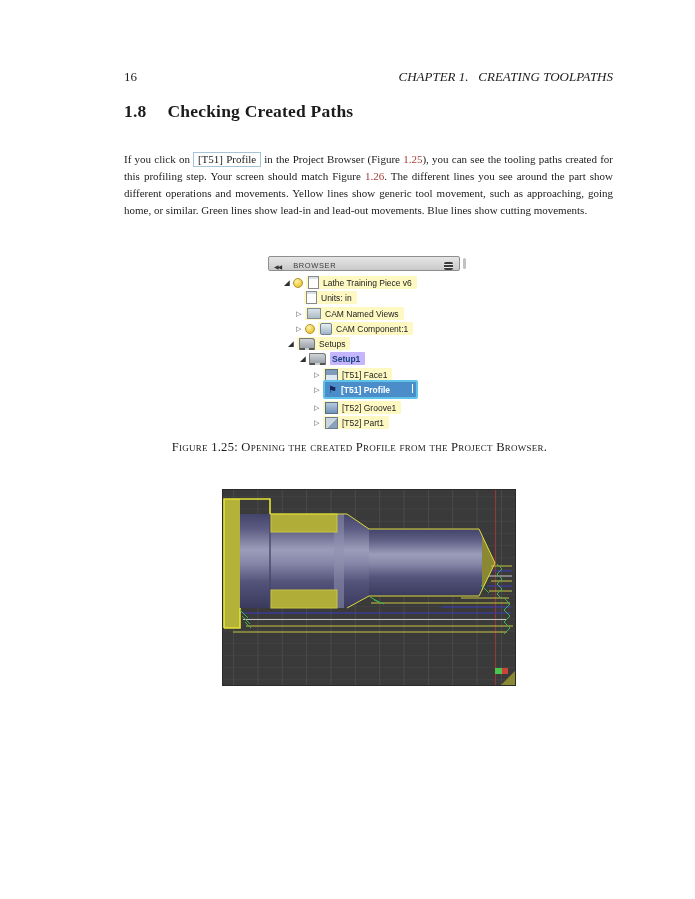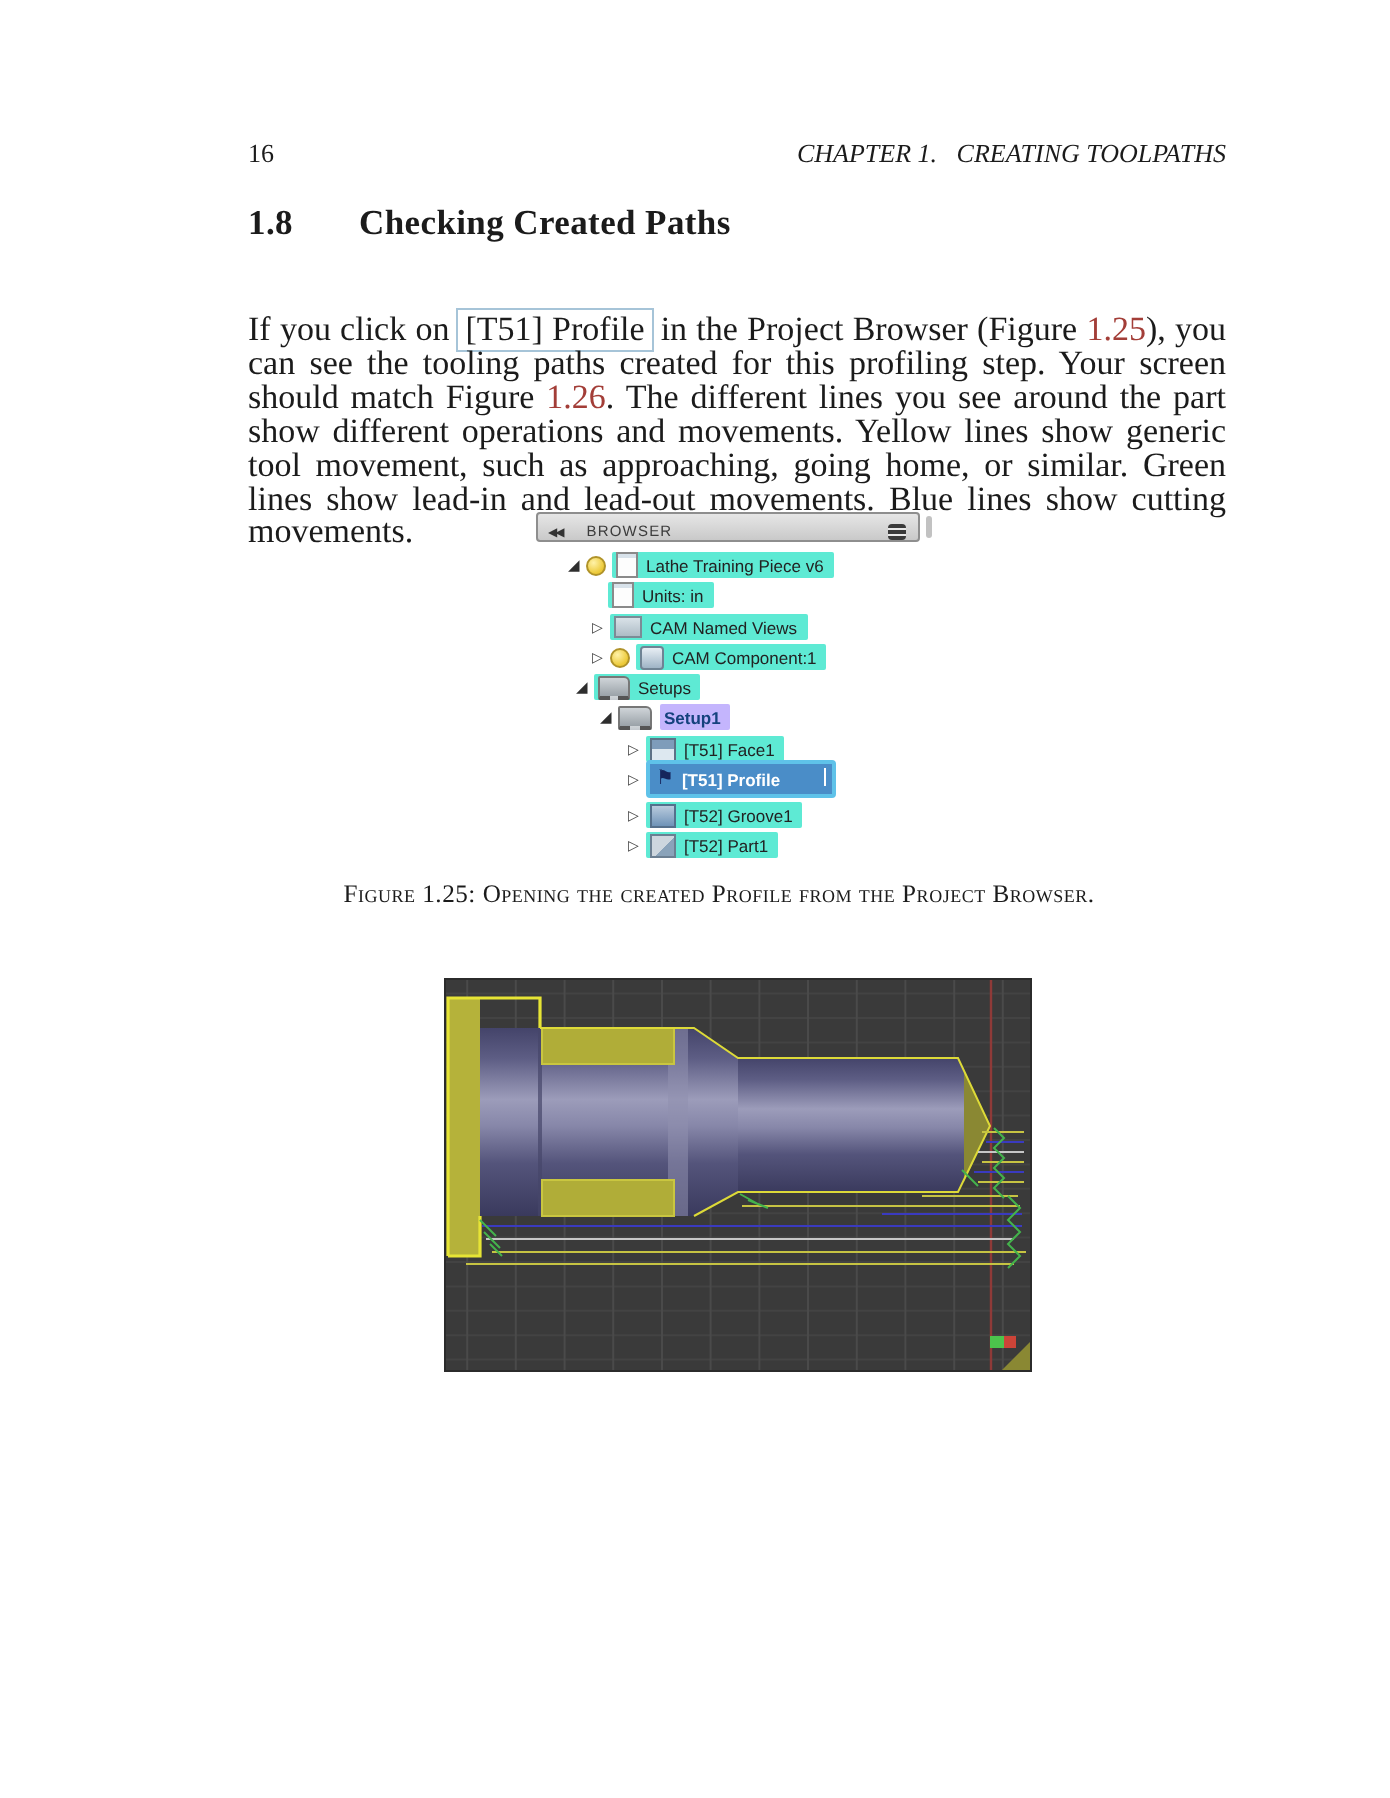--- a/index.html
+++ b/index.html
@@ -14,7 +14,7 @@
   
   .section-heading{position:absolute;top:101px;left:124px;font-size:17.5px;font-weight:bold;
     letter-spacing:.2px;}
-  .section-heading .sec-num{margin-right:33px;}
+  .section-heading .sec-num{margin-right:21px;}
 
   
   .body-par{position:absolute;top:140px;left:124px;width:489px;font-size:17px;

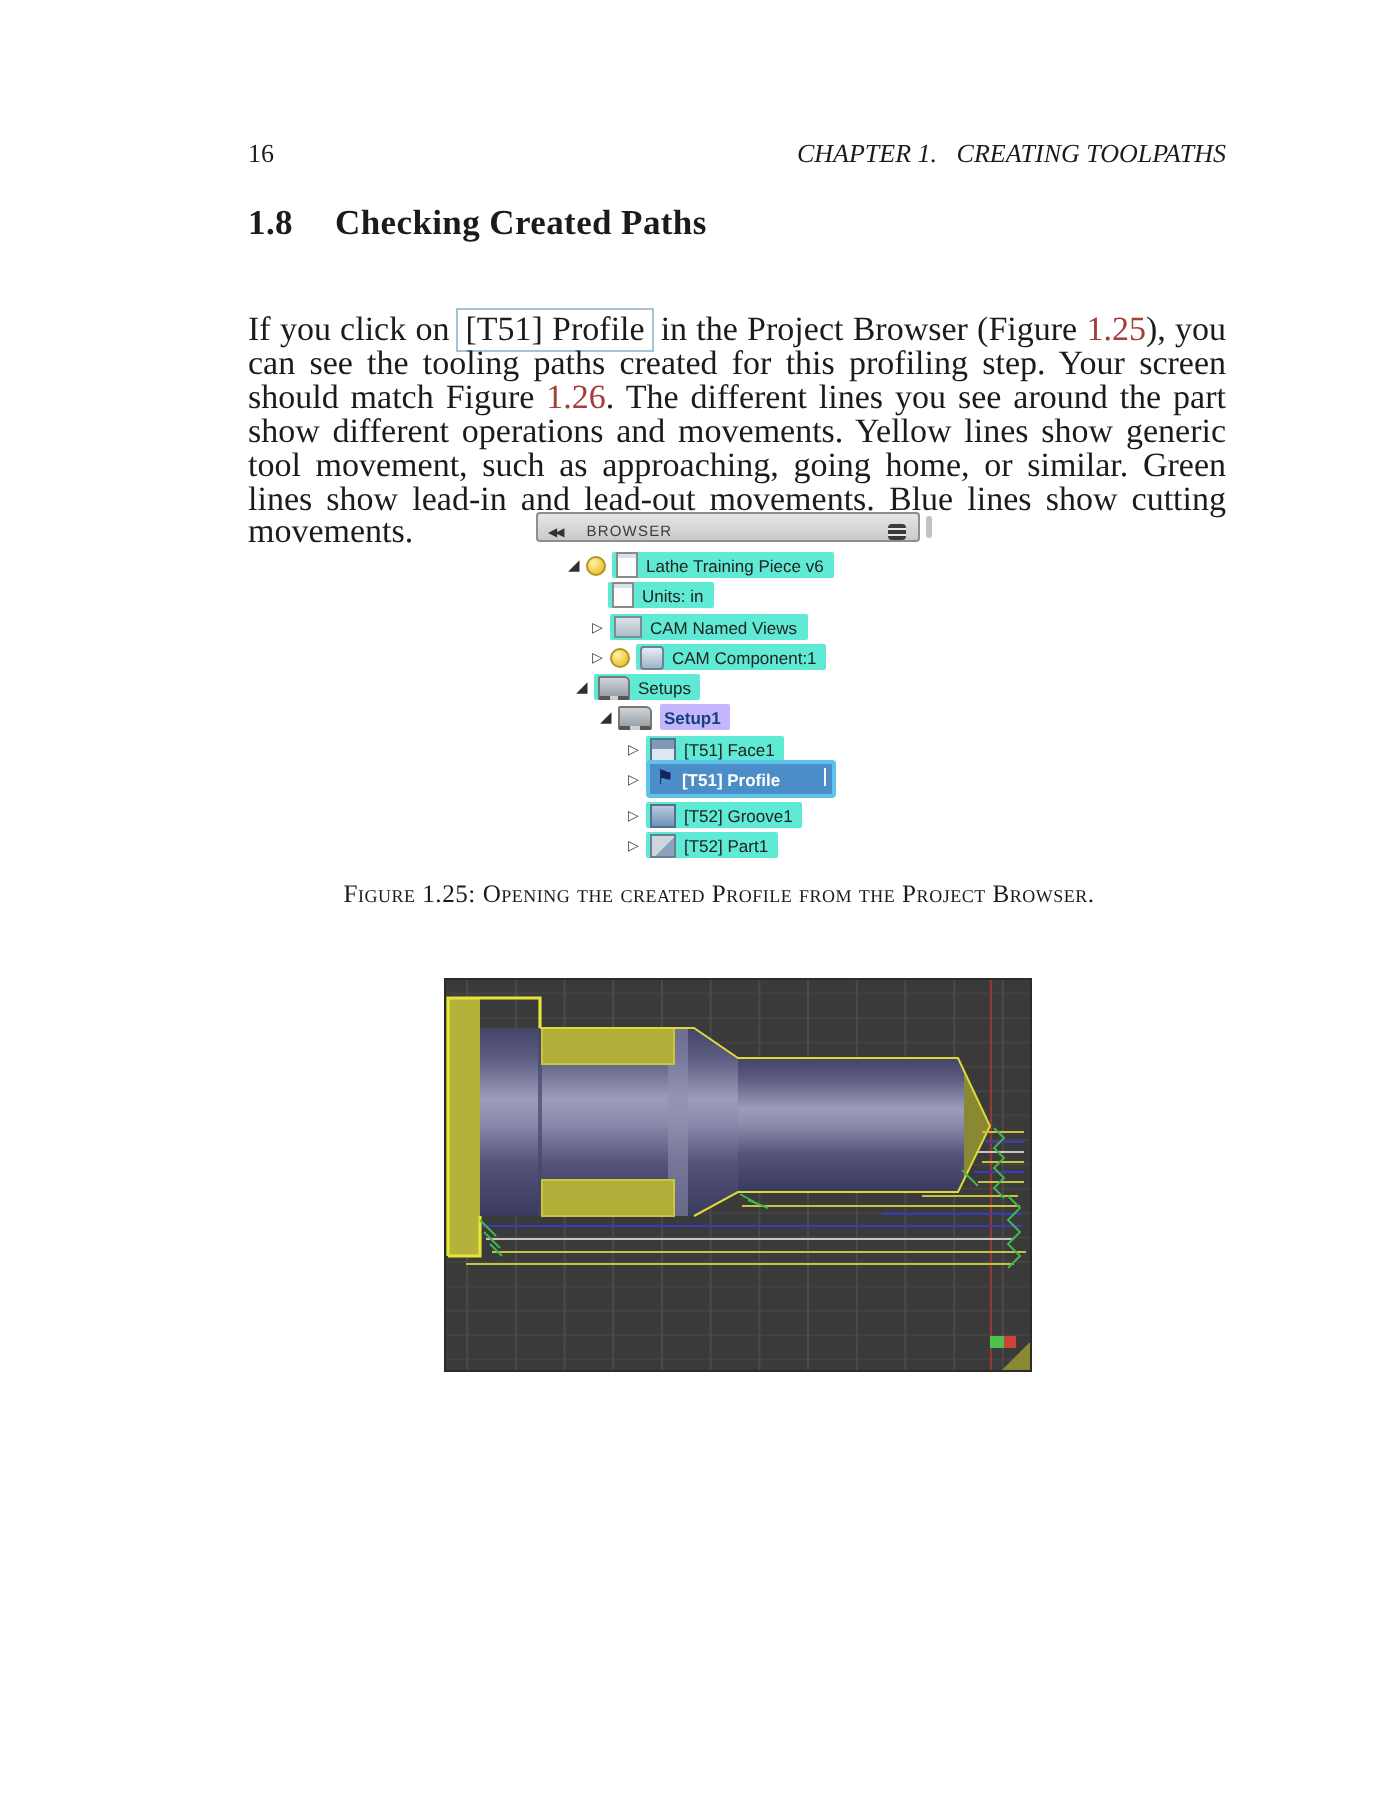--- a/index.html
+++ b/index.html
@@ -17,7 +17,7 @@
   .section-heading .sec-num{margin-right:21px;}
 
   
-  .body-par{position:absolute;top:140px;left:124px;width:489px;font-size:17px;
+  .body-par{position:absolute;top:140px;left:124px;width:489px;font-size:11px;
     line-height:16.9px;text-align:justify;}
   .inline-ui-box{border:1px solid #a6c4d8;padding:0 4px 1px 4px;margin:0 3px;white-space:nowrap;}
   .figref{color:#a33e38;cursor:pointer;}

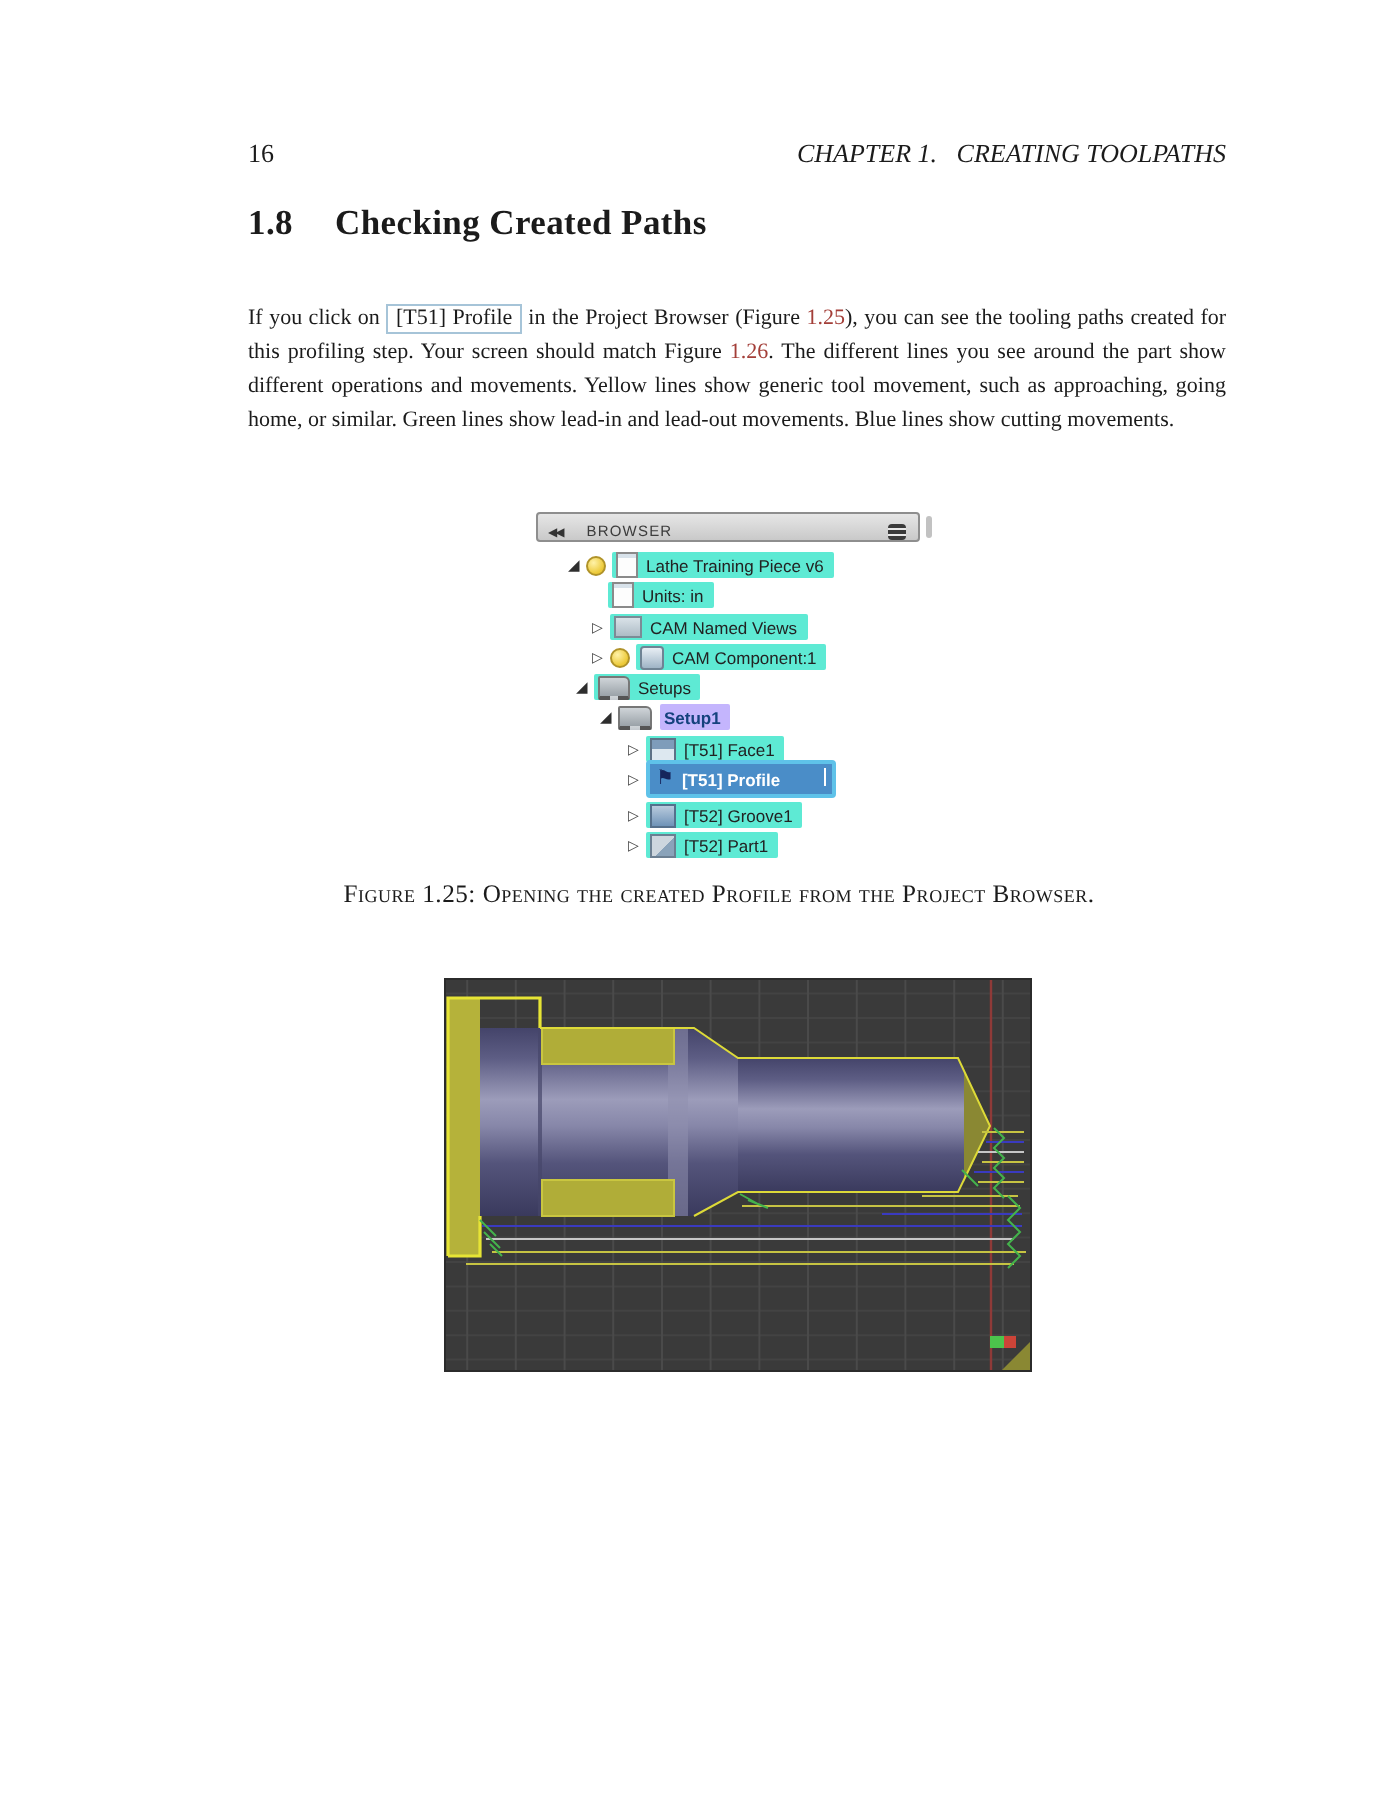--- a/index.html
+++ b/index.html
@@ -43,7 +43,7 @@
   .bp-row{position:absolute;height:15px;display:flex;align-items:center;font-size:8.5px;color:#222;}
   .tri{font-family:"DejaVu Sans",sans-serif;font-size:7px;color:#444;width:9px;flex:0 0 auto;}
   .tri.exp{font-size:7.5px;color:#2e2e2e;}
-  .hl{background:#5eead4;display:flex;align-items:center;height:13px;padding:0 5px 0 2px;border-radius:1px;}
+  .hl{background:#fef9c3;display:flex;align-items:center;height:13px;padding:0 5px 0 2px;border-radius:1px;}
   .hl-blue{background:#c4b5fd;}
   .lbl{white-space:nowrap;}
   .lbl-setup1{font-weight:bold;color:#15427e;}

